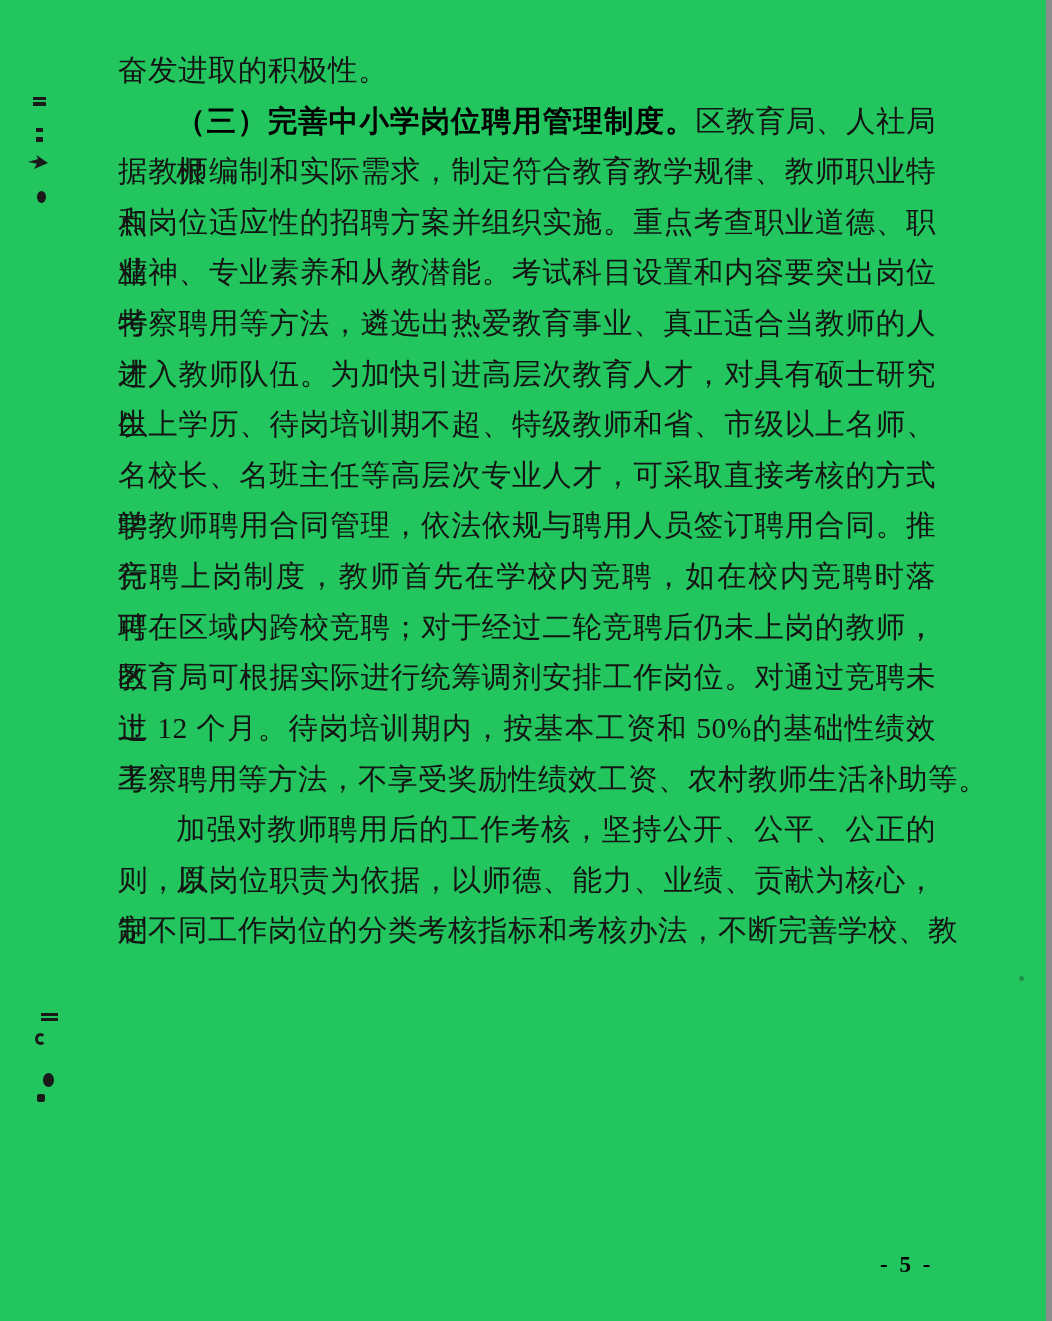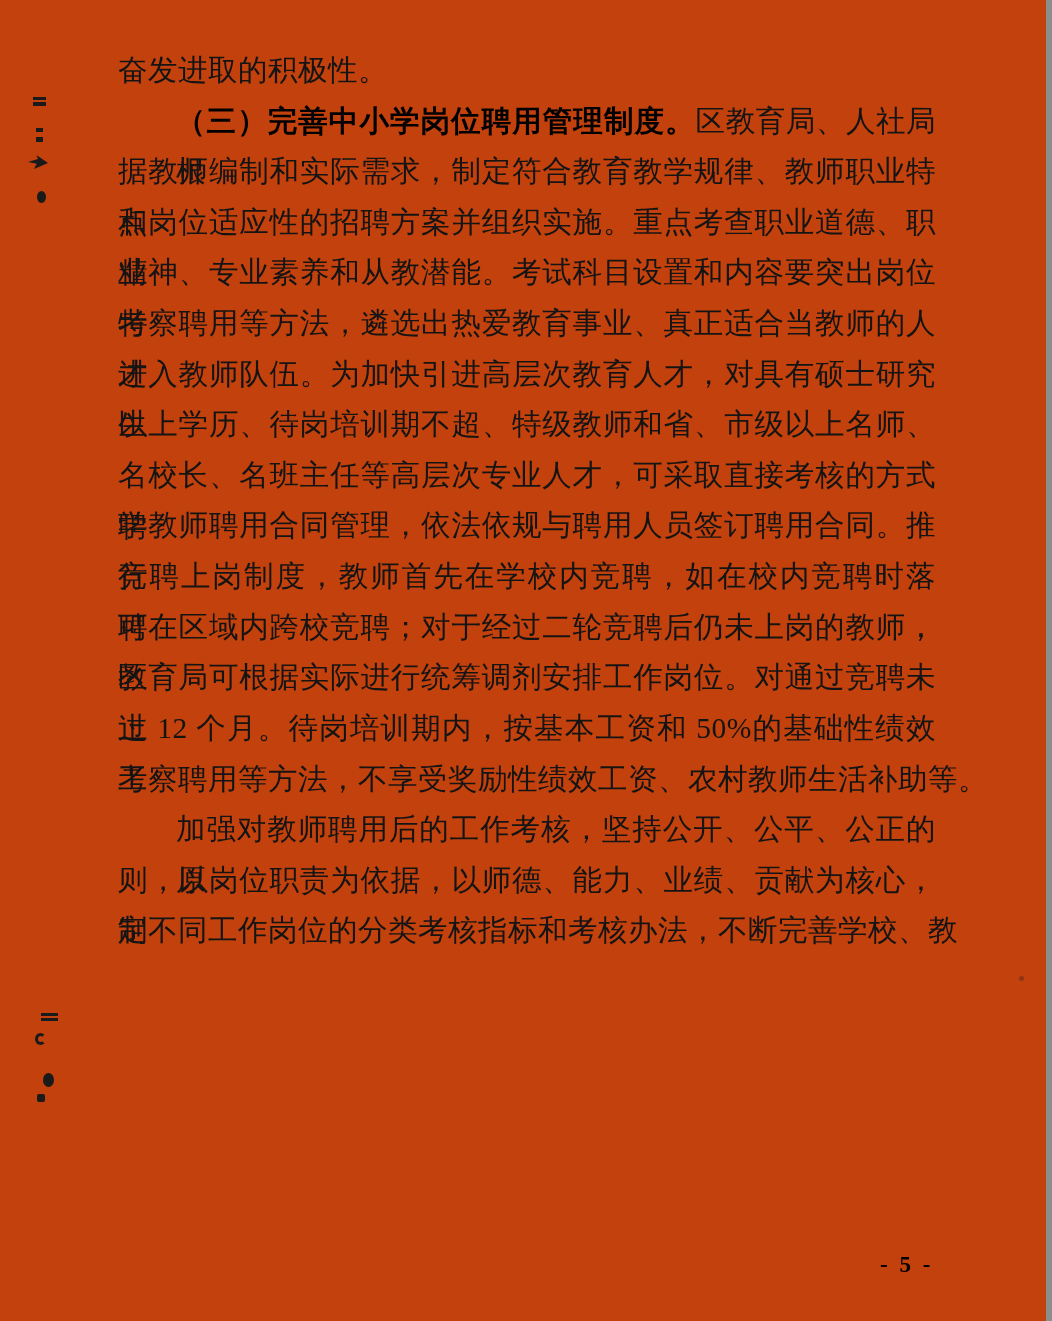--- a/index.html
+++ b/index.html
@@ -11,7 +11,7 @@
     position: relative;
     width: 1052px;
     height: 1321px;
-    background: #c2410c;
+    background: #22c55e;
     overflow: hidden;
     font-family: "Liberation Serif", "DejaVu Serif", serif;
     color: #111111;

